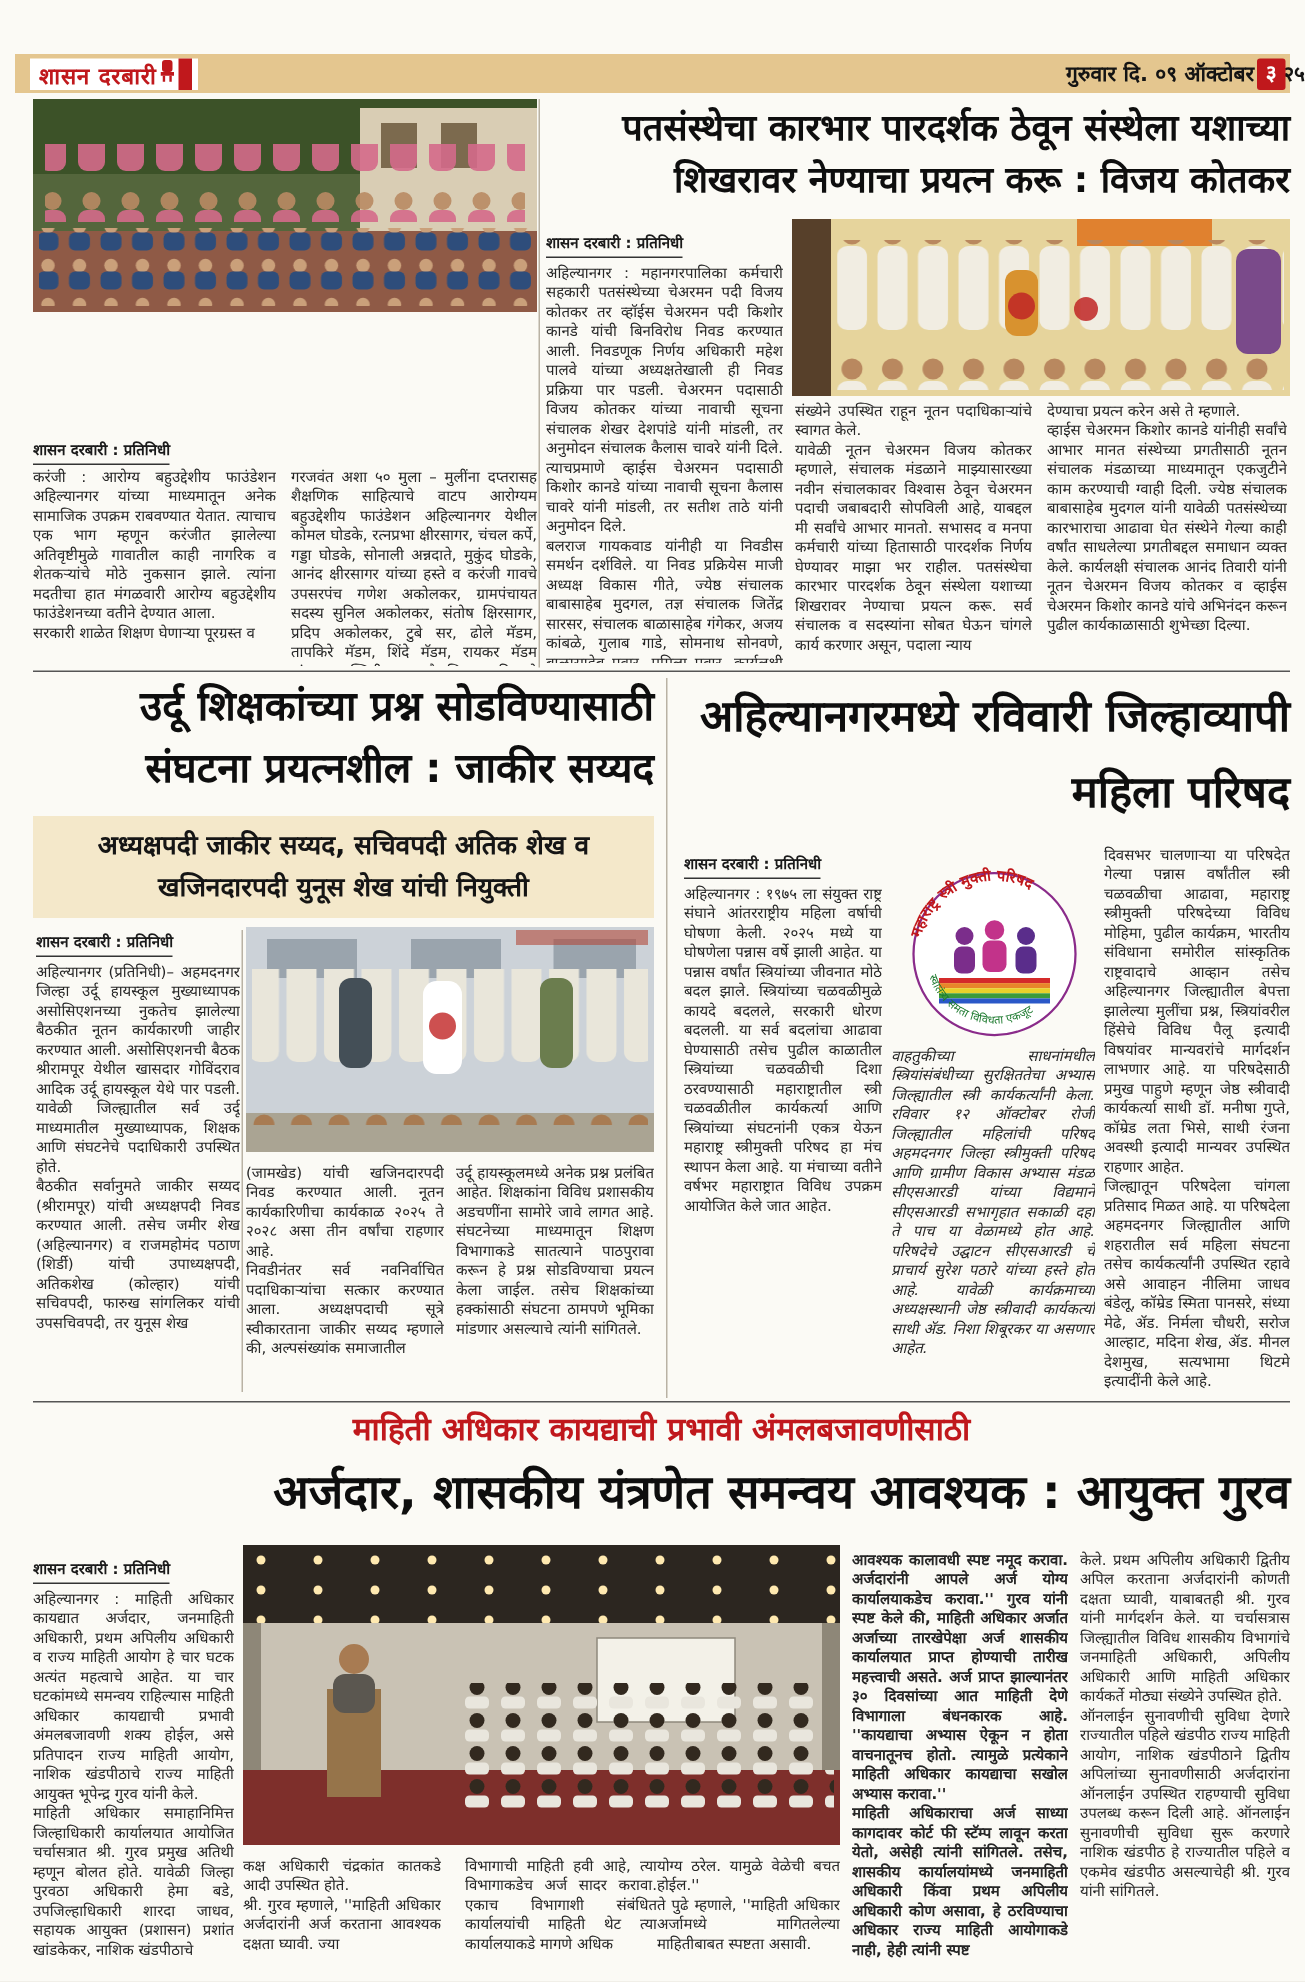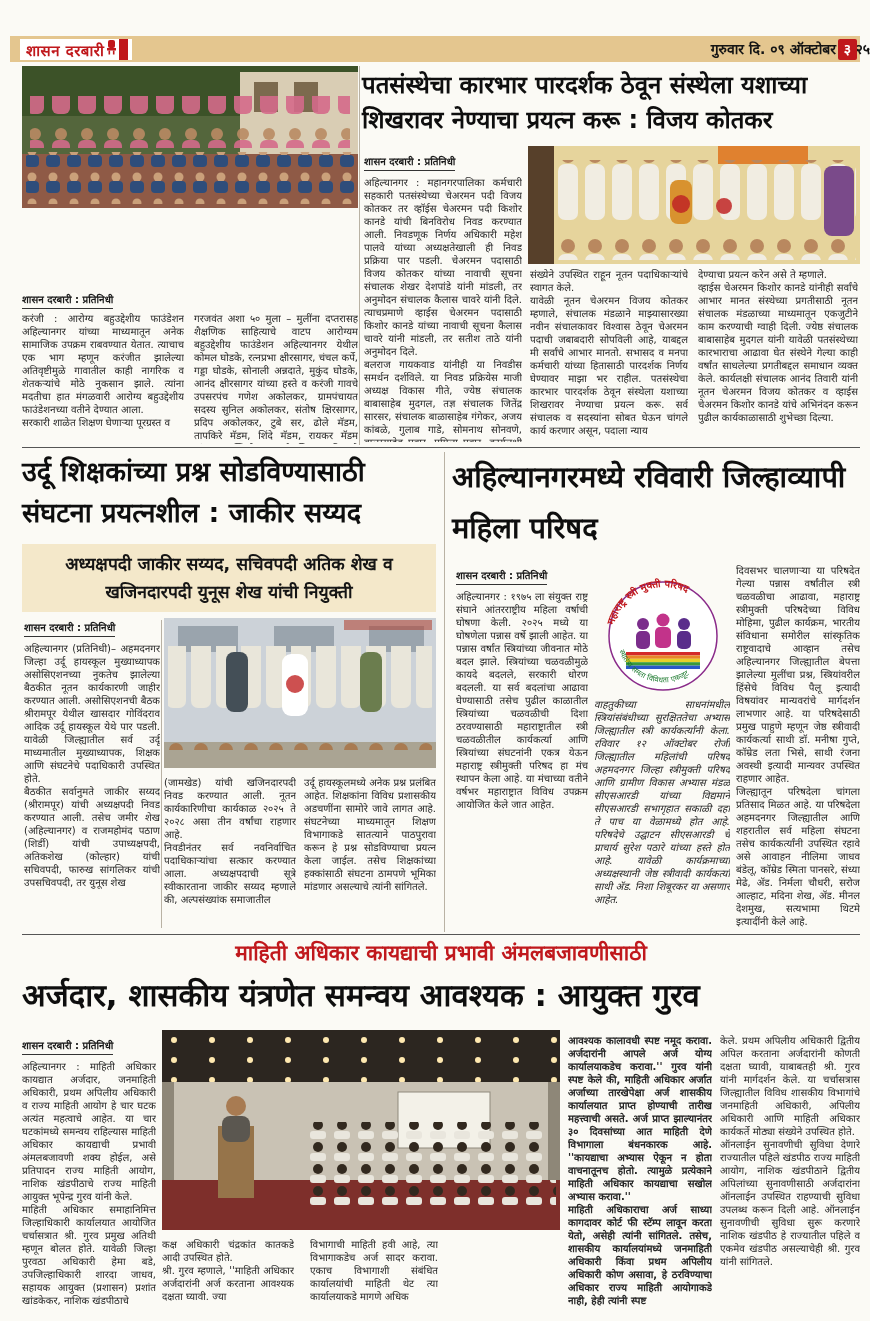--- a/index.html
+++ b/index.html
@@ -17,7 +17,7 @@
   .pagenum{right:13px;top:39px;width:19px;height:21px;background:#c0181c;color:#fff;font-weight:bold;font-size:14px;text-align:center;line-height:21px;border-radius:2px;}
 
   
-  .headline{font-weight:bold;color:#0e0e0e;text-align:left;font-family:"DejaVu Sans",sans-serif;}
+  .headline{font-weight:bold;color:#0e0e0e;text-align:right;font-family:"DejaVu Sans",sans-serif;}
   .byline{font-size:10px;font-weight:bold;color:#1a1a1a;border-bottom:1.5px solid #333;padding-bottom:3px;}
   .bodycol{font-size:10px;line-height:1.3;text-align:justify;white-space:pre-line;color:#262626;overflow:hidden;}
   .rule-h{background:#555;height:1px;}

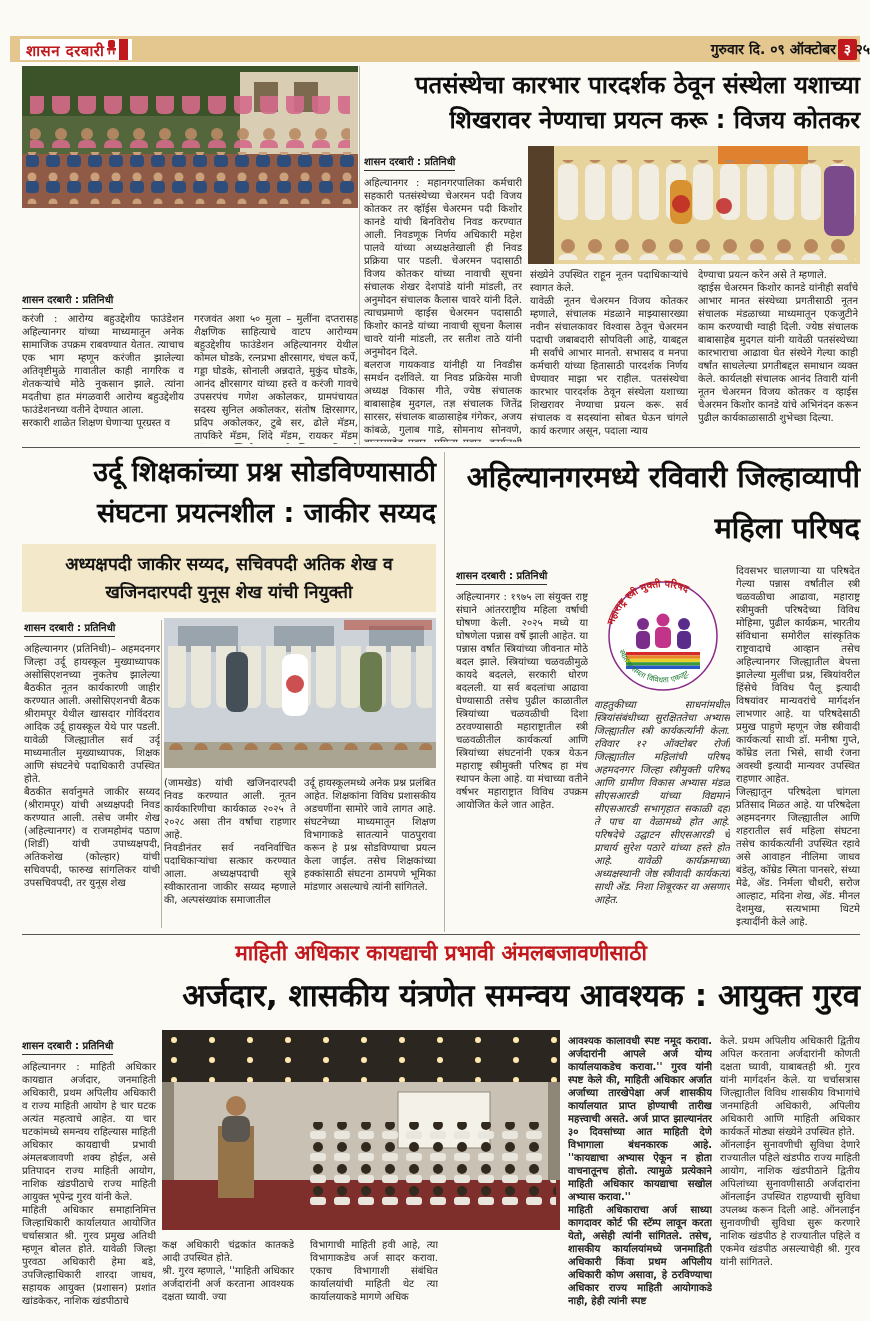--- a/index.html
+++ b/index.html
@@ -268,6 +268,8 @@
     <div class="abs bodycol c2">कक्ष अधिकारी चंद्रकांत कातकडे आदी उपस्थित होते.
 श्री. गुरव म्हणाले, ''माहिती अधिकार अर्जदारांनी अर्ज करताना आवश्यक दक्षता घ्यावी. ज्या</div>
     <div class="abs bodycol c3">विभागाची माहिती हवी आहे, त्या विभागाकडेच अर्ज सादर करावा. एकाच विभागाशी संबंधित कार्यालयांची माहिती थेट त्या कार्यालयाकडे मागणे अधिक</div>
+    <div class="abs bodycol c4">योग्य ठरेल. यामुळे वेळेची बचत होईल.''
+ते पुढे म्हणाले, ''माहिती अधिकार अर्जामध्ये मागितलेल्या माहितीबाबत स्पष्टता असावी.</div>
     <div class="abs bodycol c5">आवश्यक कालावधी स्पष्ट नमूद करावा. अर्जदारांनी आपले अर्ज योग्य कार्यालयाकडेच करावा.'' गुरव यांनी स्पष्ट केले की, माहिती अधिकार अर्जात अर्जाच्या तारखेपेक्षा अर्ज शासकीय कार्यालयात प्राप्त होण्याची तारीख महत्त्वाची असते. अर्ज प्राप्त झाल्यानंतर ३० दिवसांच्या आत माहिती देणे विभागाला बंधनकारक आहे. ''कायद्याचा अभ्यास ऐकून न होता वाचनातूनच होतो. त्यामुळे प्रत्येकाने माहिती अधिकार कायद्याचा सखोल अभ्यास करावा.''
 माहिती अधिकाराचा अर्ज साध्या कागदावर कोर्ट फी स्टॅम्प लावून करता येतो, असेही त्यांनी सांगितले. तसेच, शासकीय कार्यालयांमध्ये जनमाहिती अधिकारी किंवा प्रथम अपिलीय अधिकारी कोण असावा, हे ठरविण्याचा अधिकार राज्य माहिती आयोगाकडे नाही, हेही त्यांनी स्पष्ट</div>
     <div class="abs bodycol c6">केले. प्रथम अपिलीय अधिकारी द्वितीय अपिल करताना अर्जदारांनी कोणती दक्षता घ्यावी, याबाबतही श्री. गुरव यांनी मार्गदर्शन केले. या चर्चासत्रास जिल्ह्यातील विविध शासकीय विभागांचे जनमाहिती अधिकारी, अपिलीय अधिकारी आणि माहिती अधिकार कार्यकर्ते मोठ्या संख्येने उपस्थित होते.

